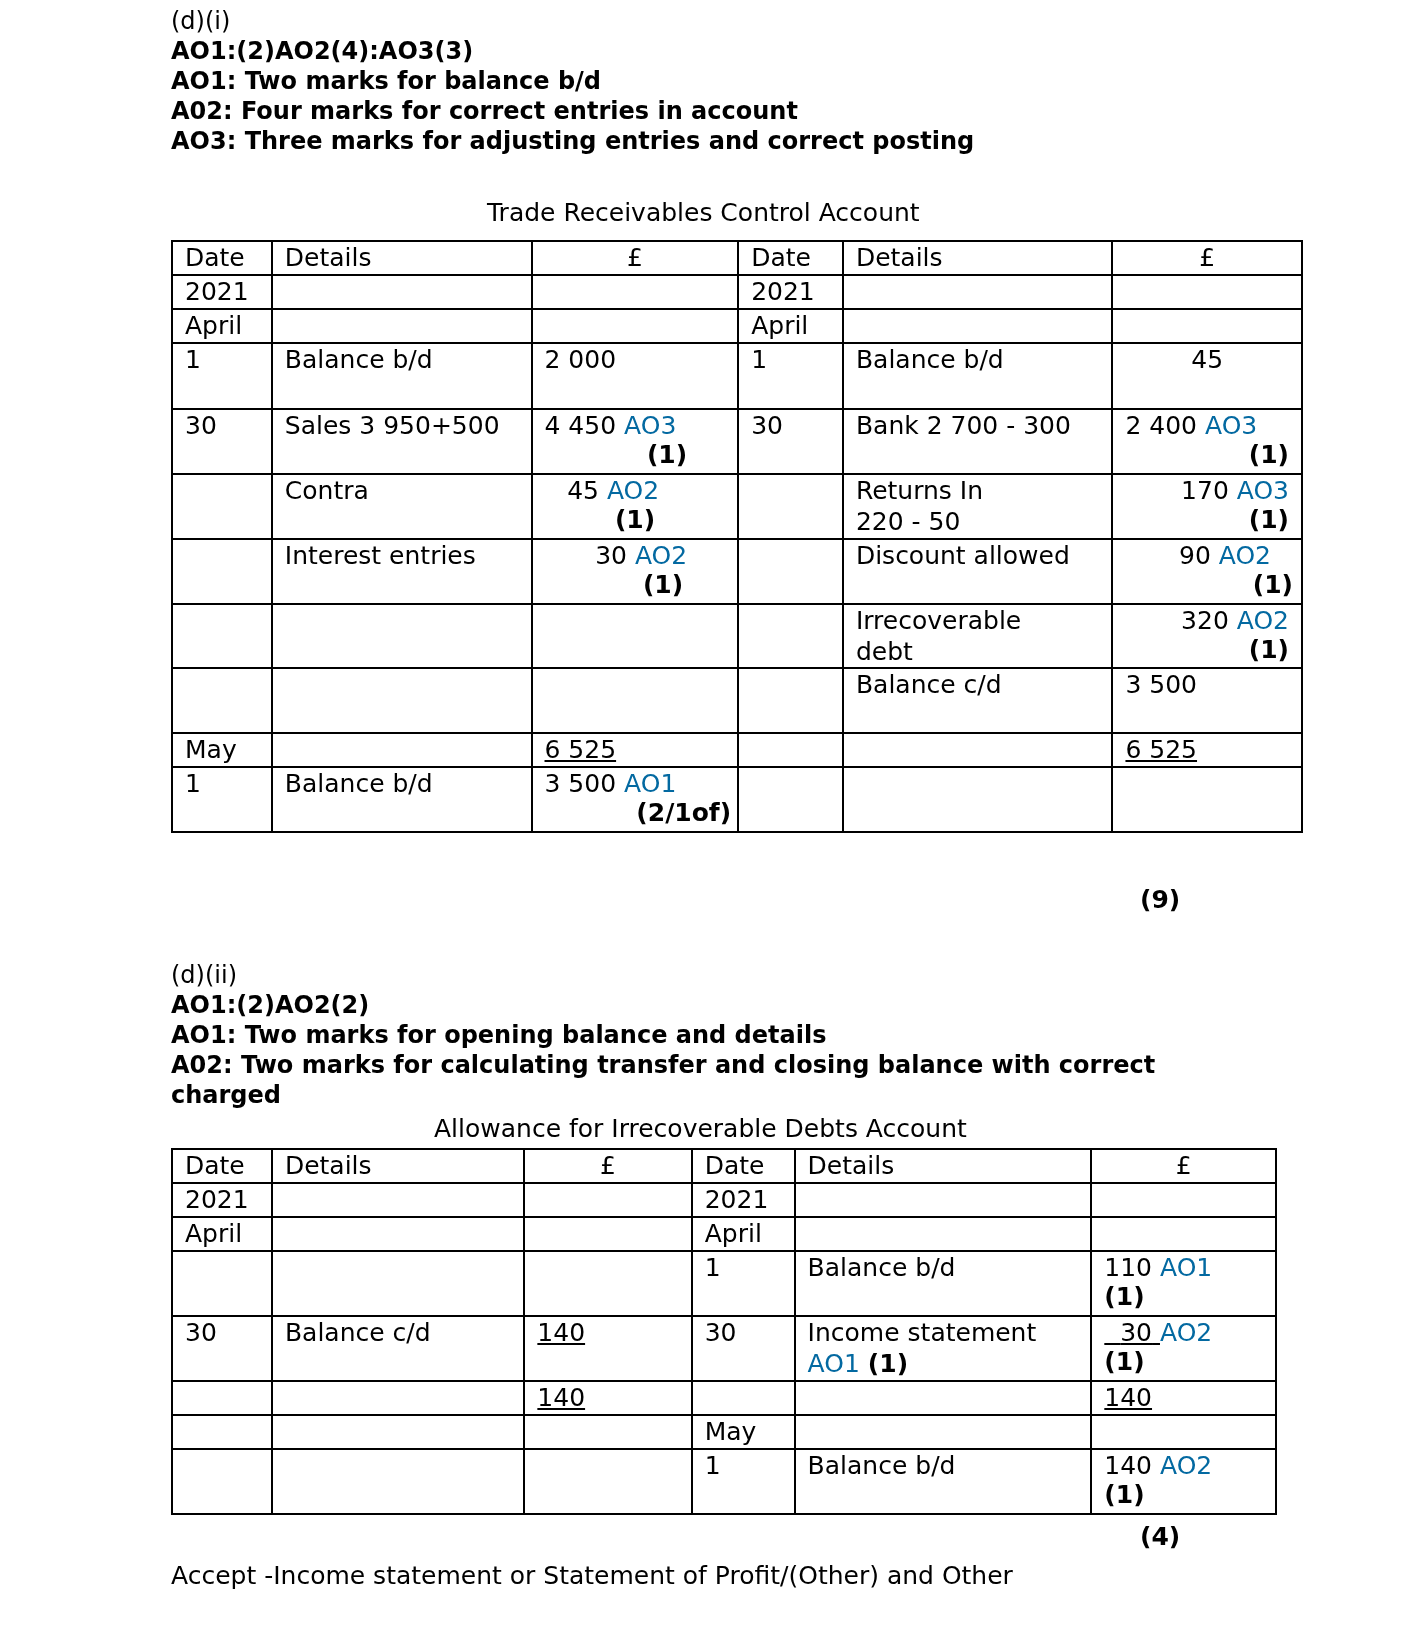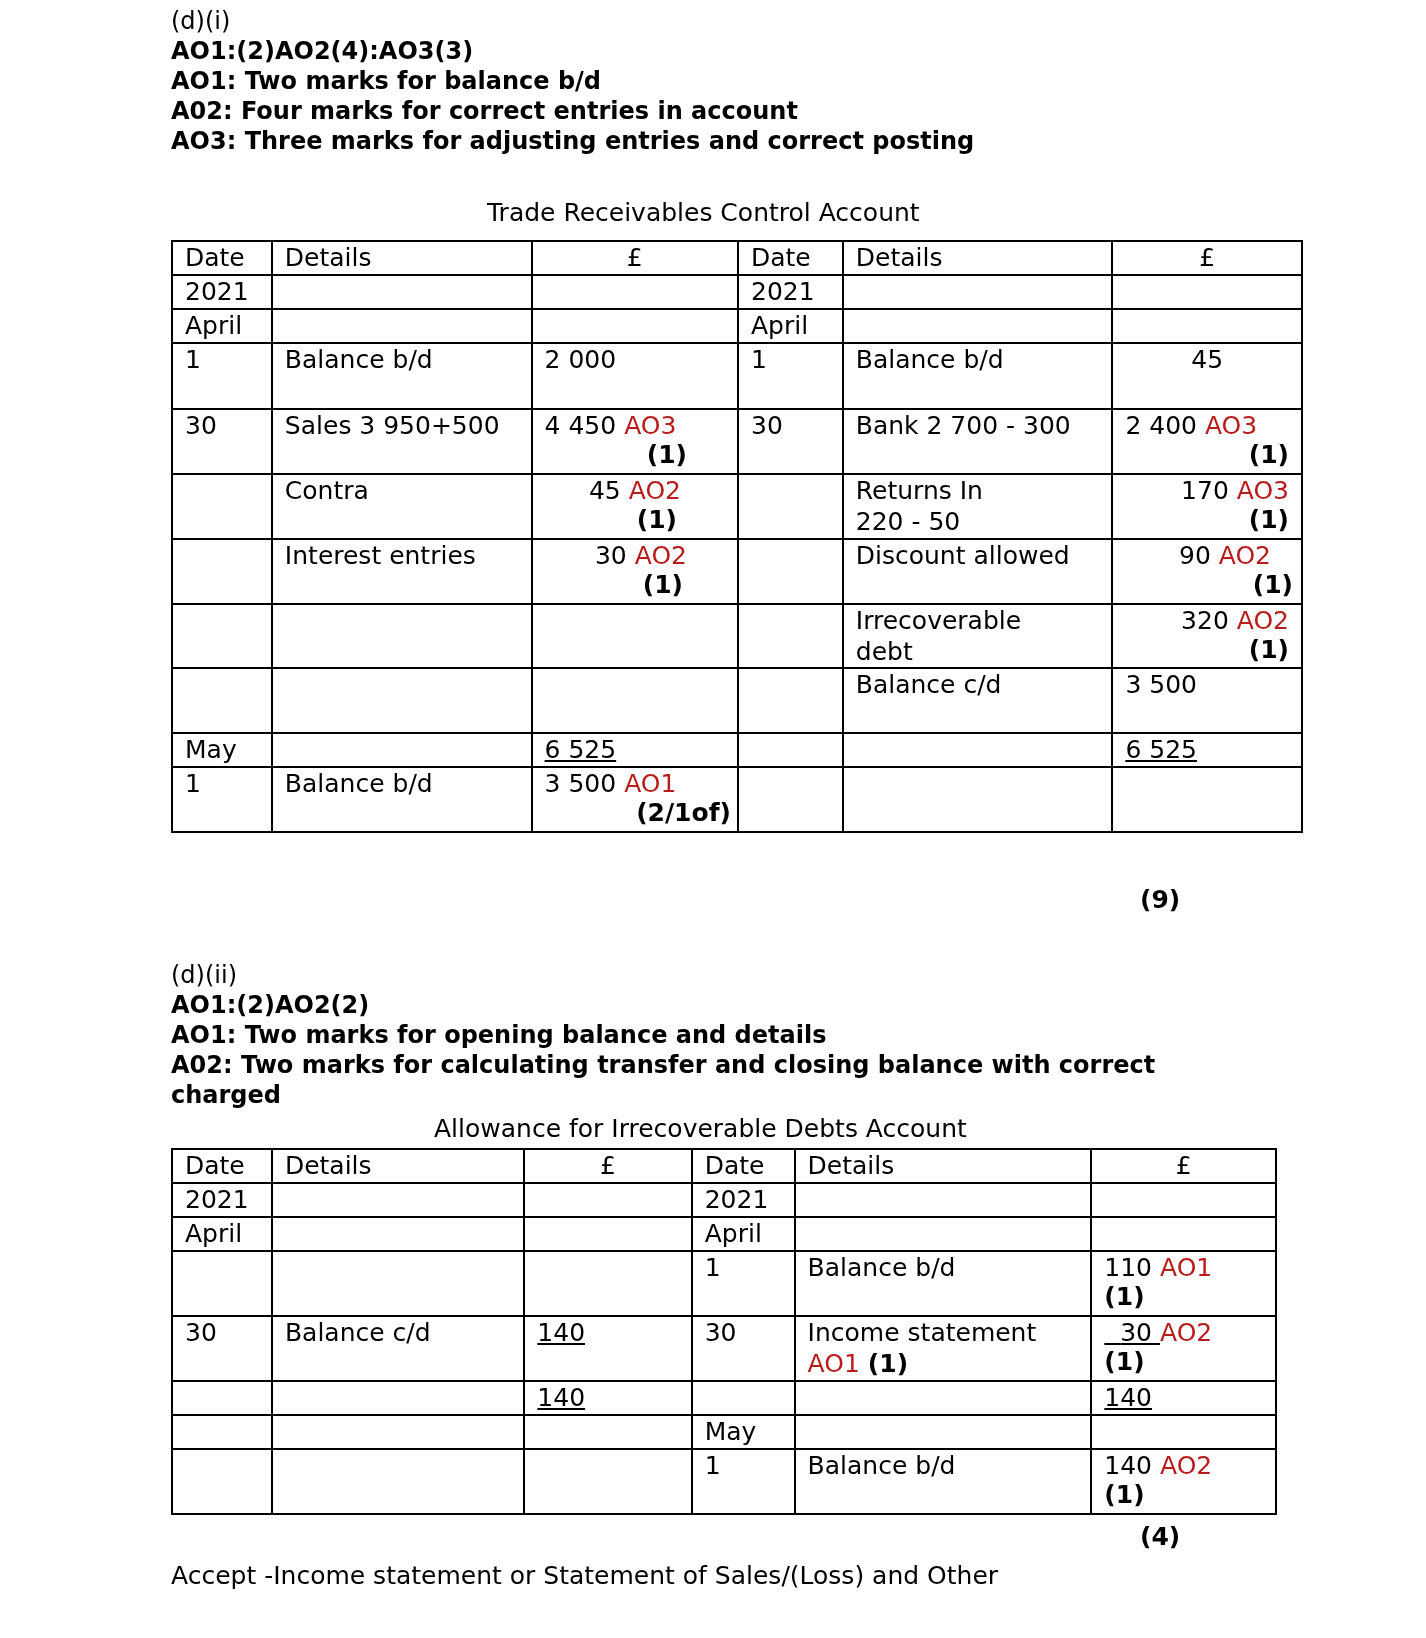--- a/index.html
+++ b/index.html
@@ -4,7 +4,7 @@
 <style>
   html, body { margin: 0; padding: 0; background: #ffffff; }
   body { width: 1426px; height: 1638px; position: relative; color: #000; font-family: "DejaVu Sans", sans-serif; overflow: hidden; }
-  .red { color: #b91c1c; }
+  .red { color: #0369a1; }
   .b { font-weight: bold; }
   .abs { position: absolute; }
   .hdr { left: 171px; font-size: 24px; line-height: 30px; }

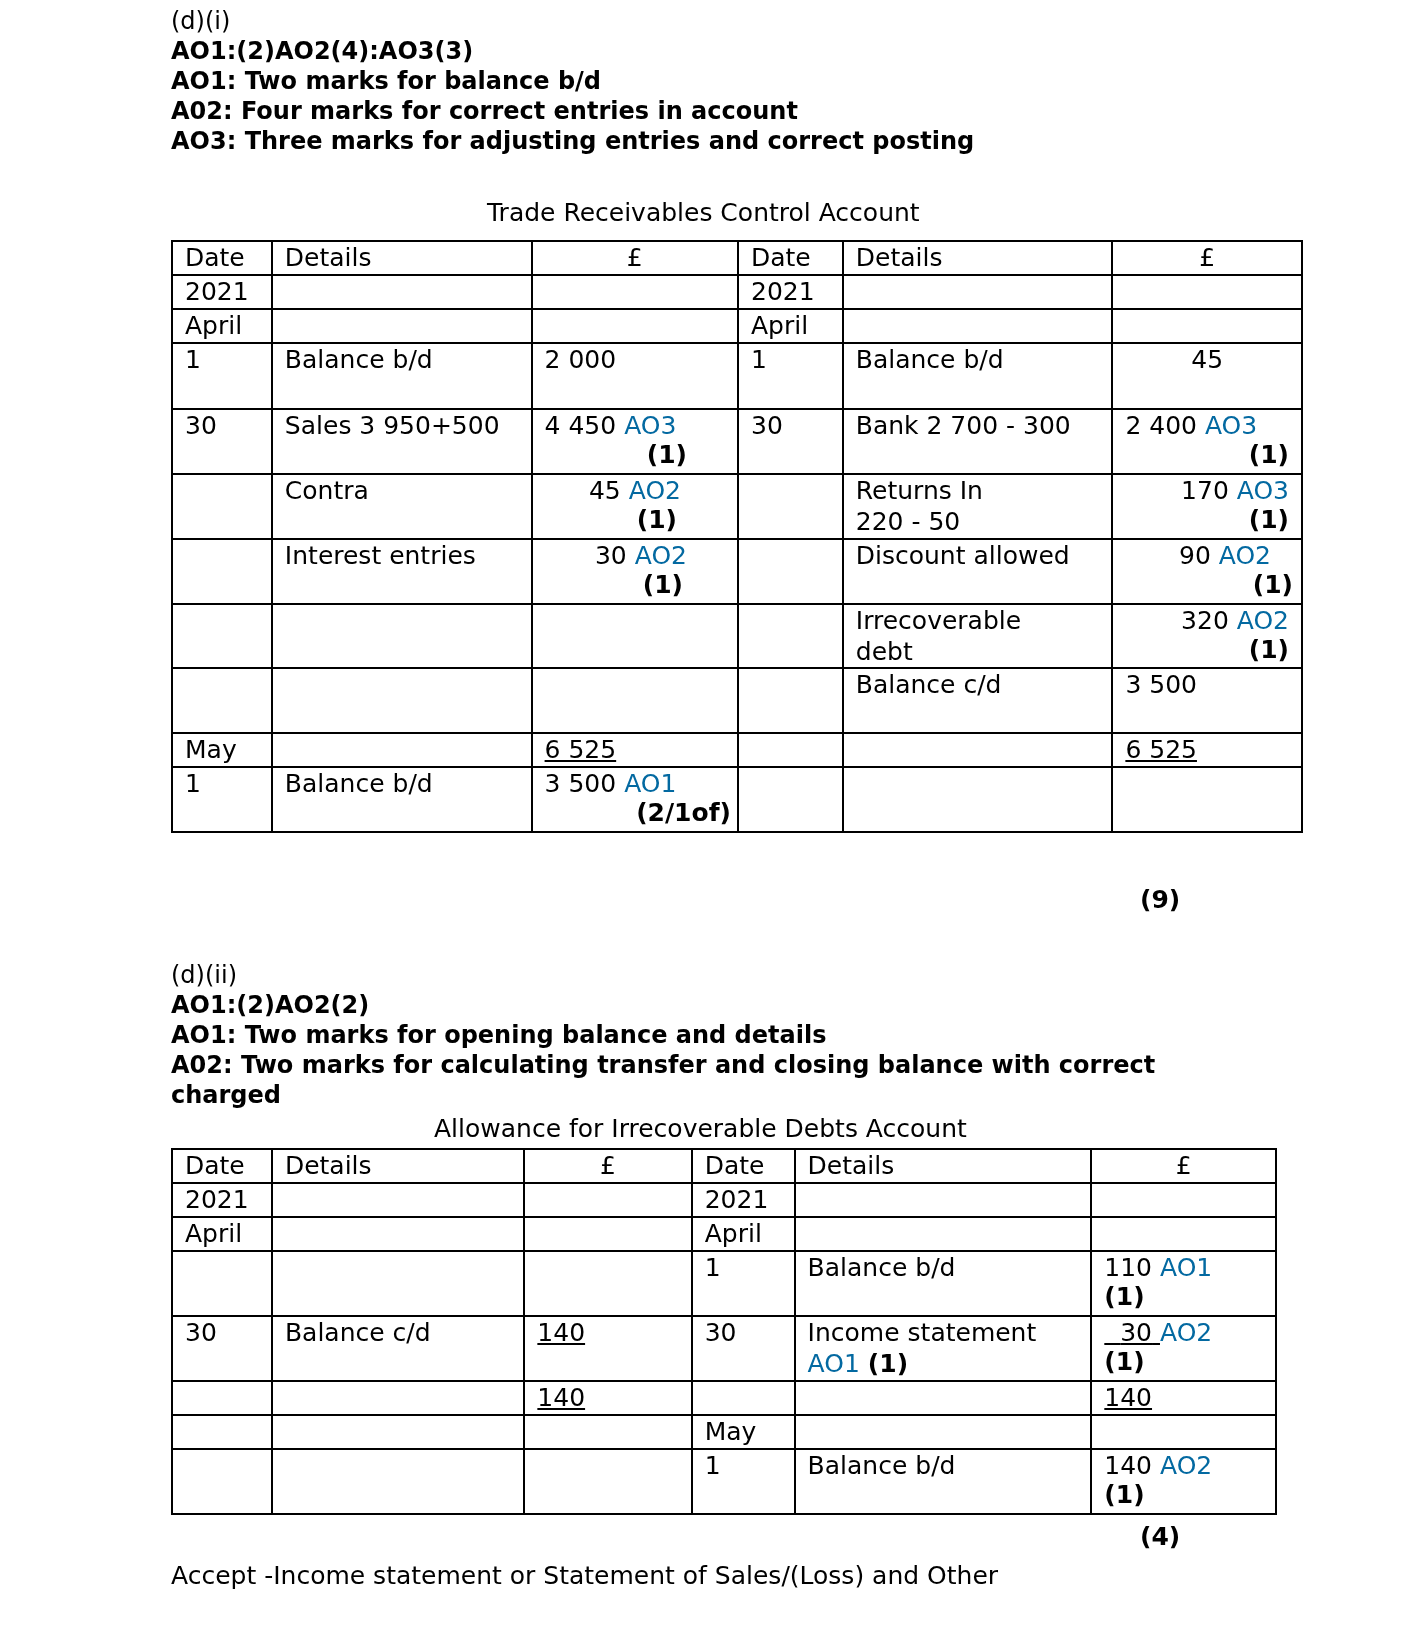--- a/index.html
+++ b/index.html
@@ -87,7 +87,7 @@
   <tr style="height:65px;margin-top:36px;">
     <td></td>
     <td>Contra</td>
-    <td class="right" style="padding-right:56px;"><span>45</span> <span class="red">AO2</span><span class="mk" style="padding-right:4px;">(1)</span></td>
+    <td class="right" style="padding-right:78px;"><span>45</span> <span class="red">AO2</span><span class="mk" style="padding-right:4px;">(1)</span></td>
     <td></td>
     <td><span>Returns In</span><br><span>220 - 50</span></td>
     <td class="right"><span>170</span> <span class="red">AO3</span><span class="mk">(1)</span></td>

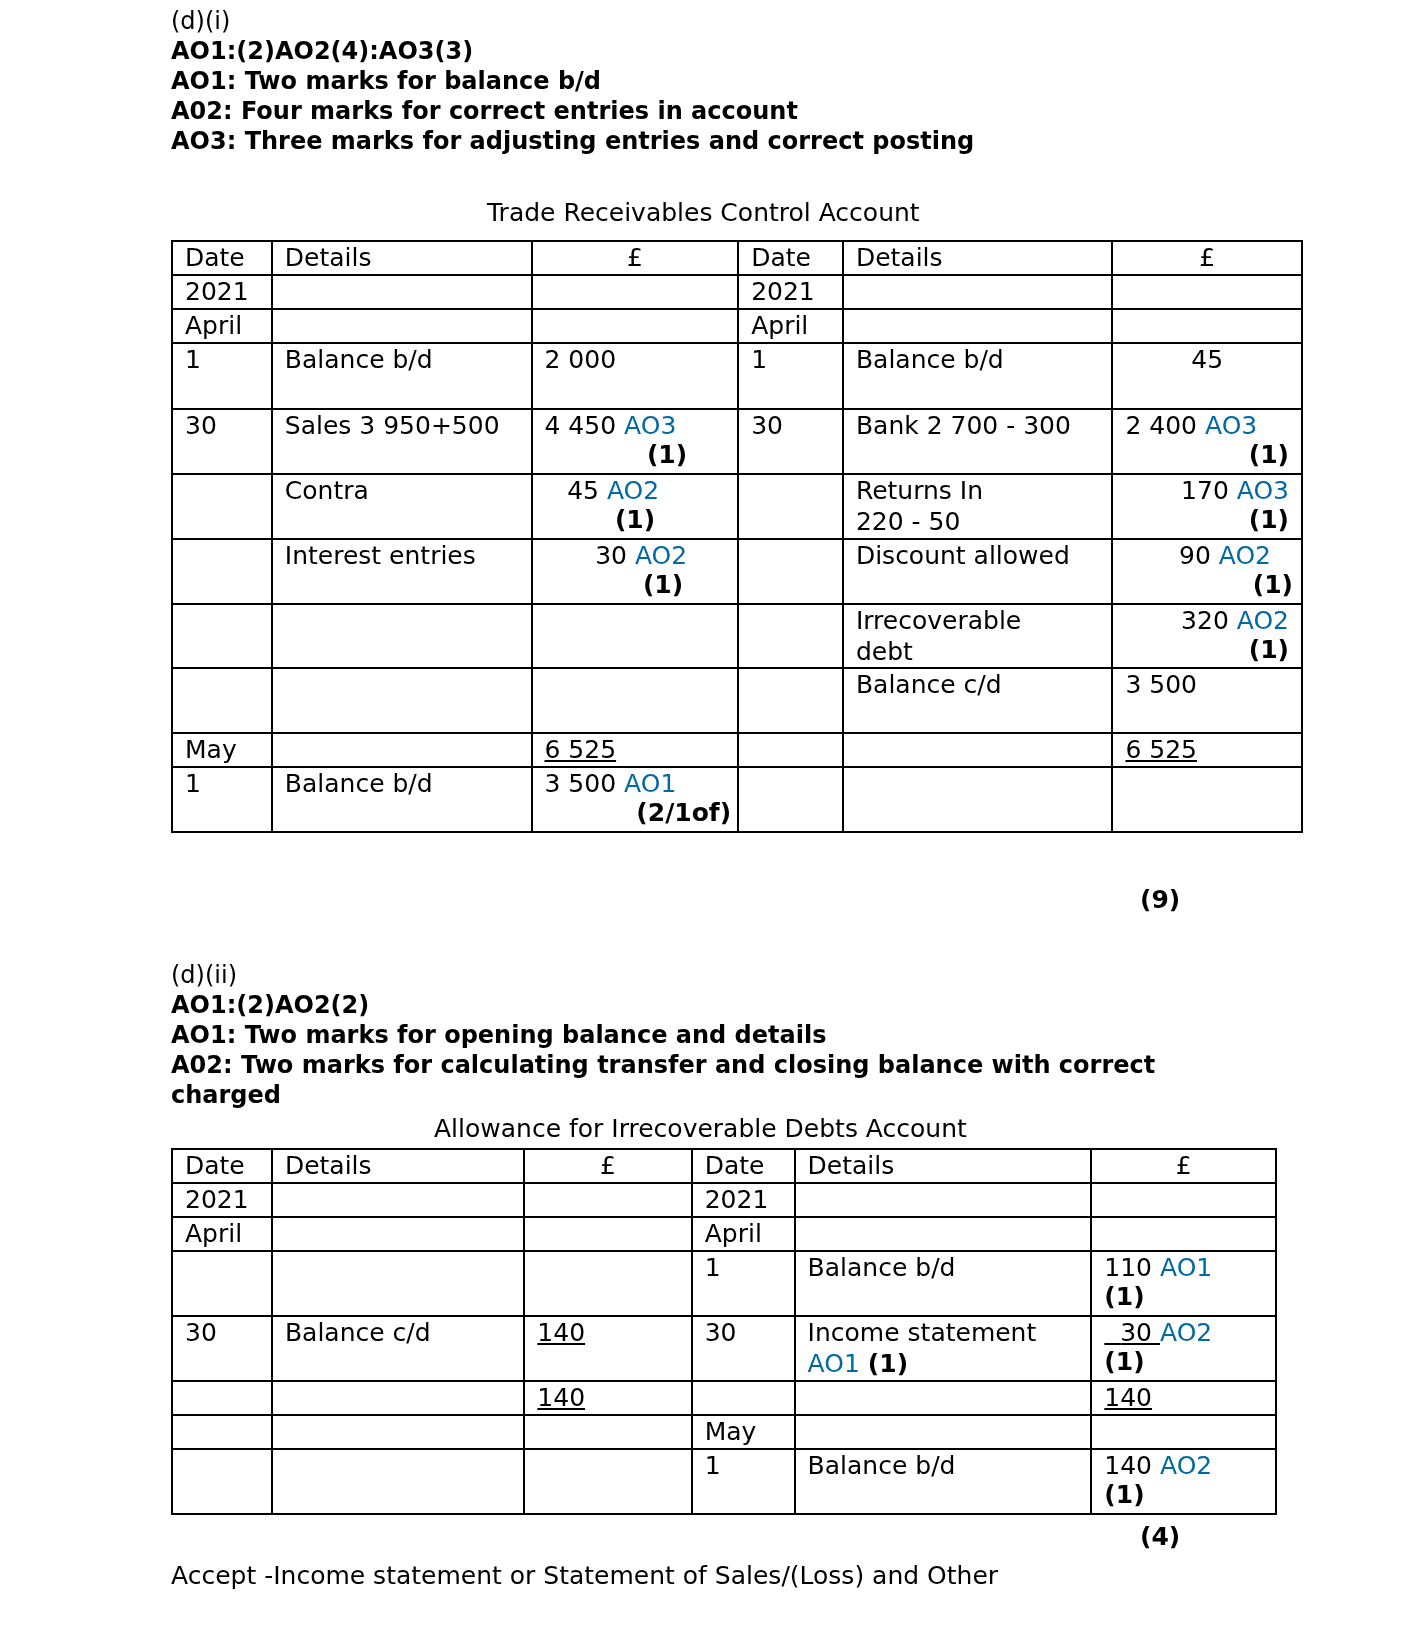--- a/index.html
+++ b/index.html
@@ -227,7 +227,7 @@
 <div class="abs tot" style="top:1522px; left:1140px;">(4)</div>
 
 <div class="abs note" style="top:1557px;">
-  <div>Accept -Income statement or Statement of Sales/(Loss) and Other</div>
+  <div>Accept -Income statement or Statement of Profit/(Other) and Other</div>
 </div>
 
 </body></html>

